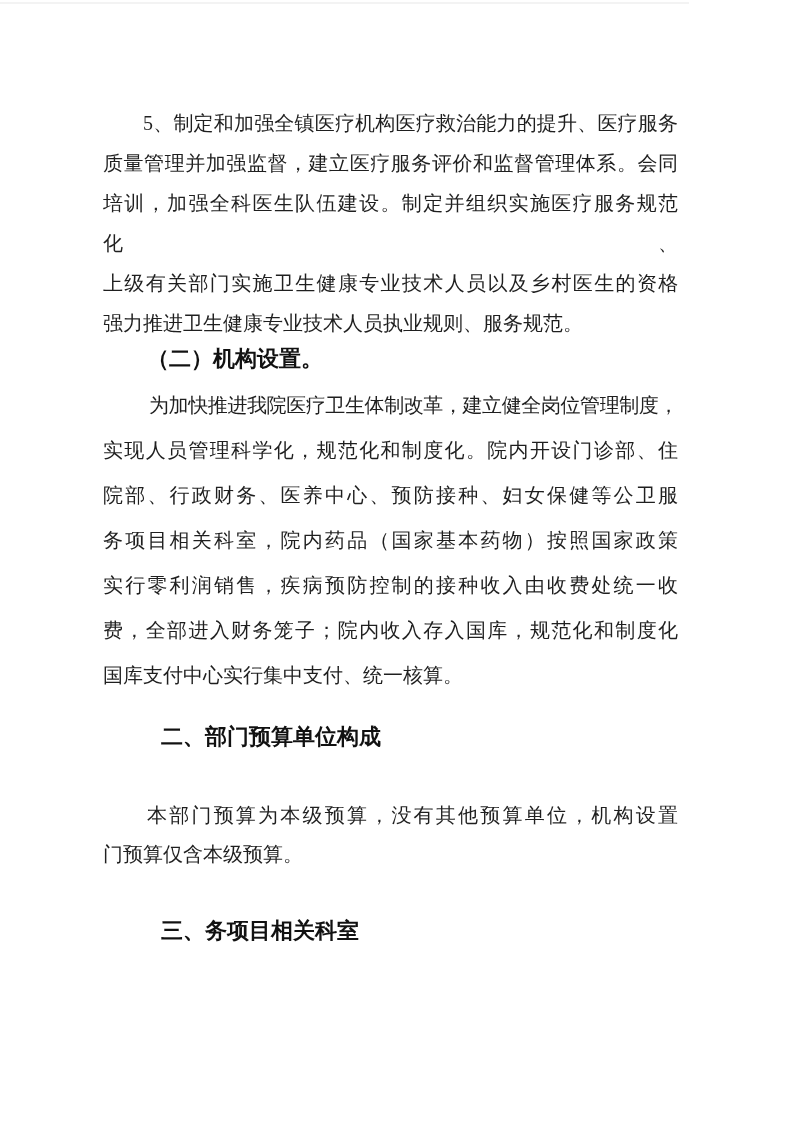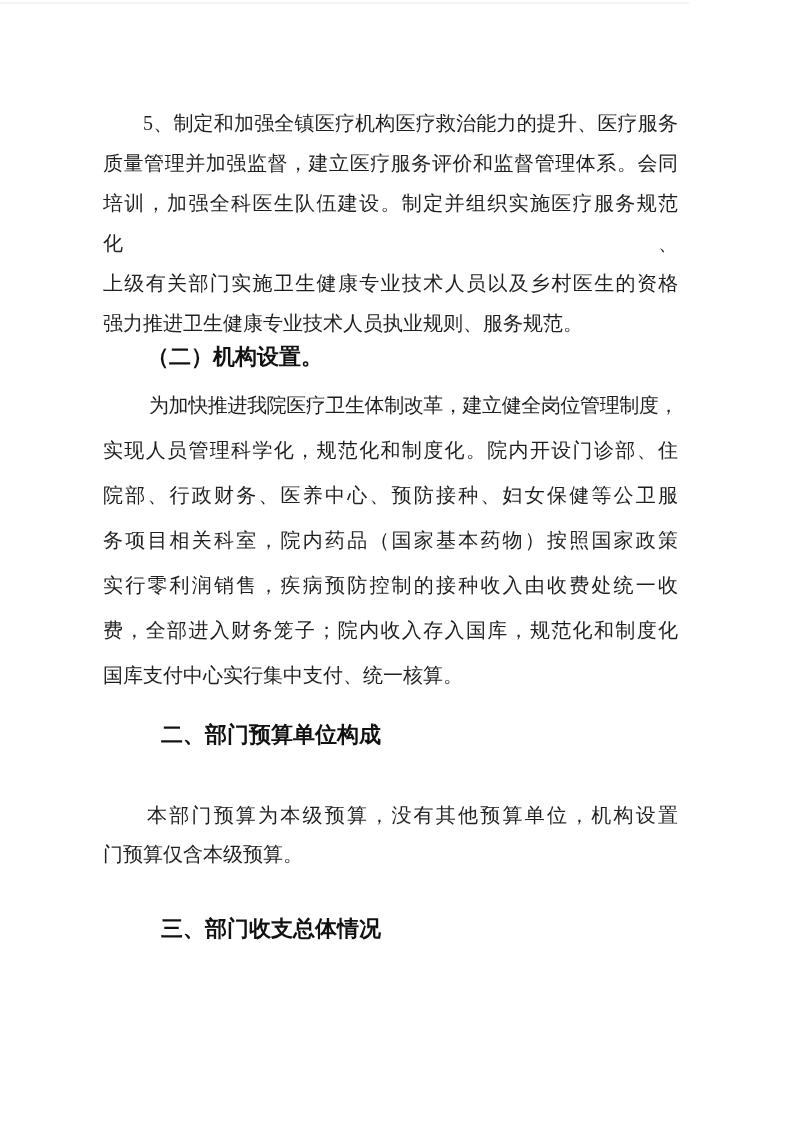--- a/index.html
+++ b/index.html
@@ -57,7 +57,7 @@
   .heading {
     margin: 0;
     padding: 0;
-    font-family: Liberation Mono, monospace;
+    font-family: Liberation Serif, serif;
     font-weight: 700;
     color: #111111;
     font-size: 22px;

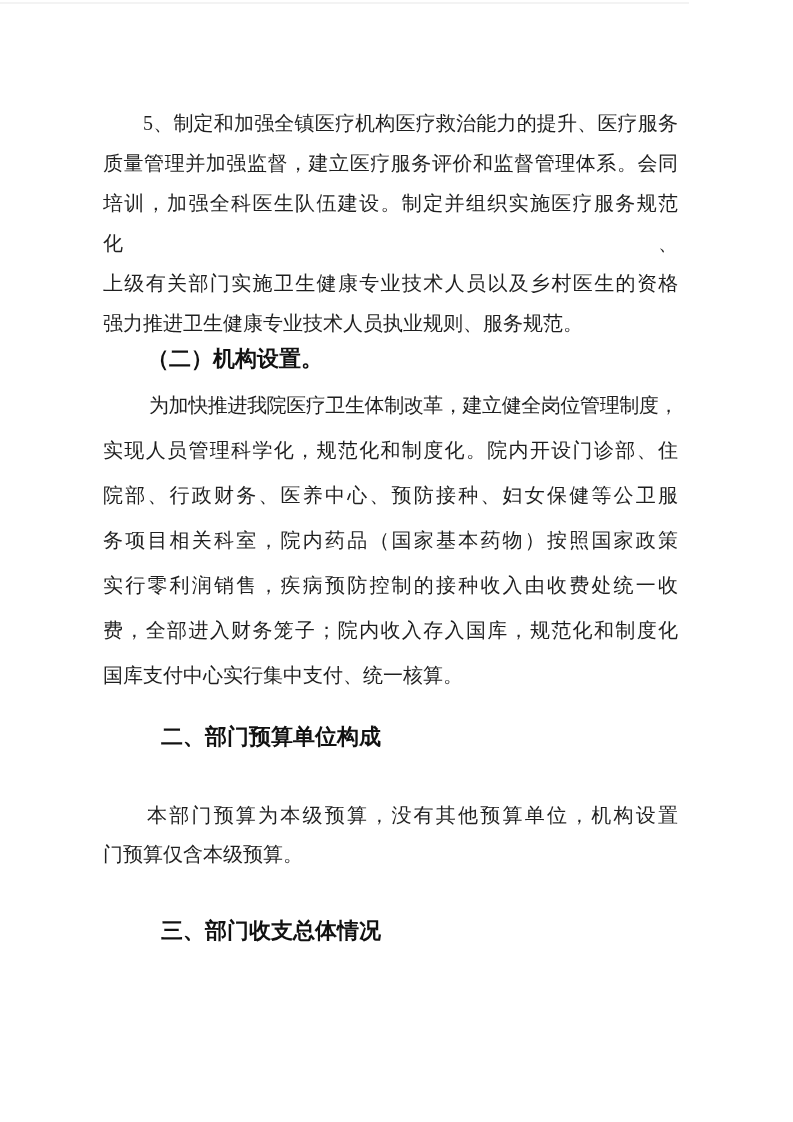--- a/index.html
+++ b/index.html
@@ -102,7 +102,7 @@
     <p class="last">门预算仅含本级预算。</p>
   </section>
 
-  <h2 class="block heading h3">三、部门收支总体情况</h2>
+  <h2 class="block heading h3">三、务项目相关科室</h2>
 
 </div>
 

